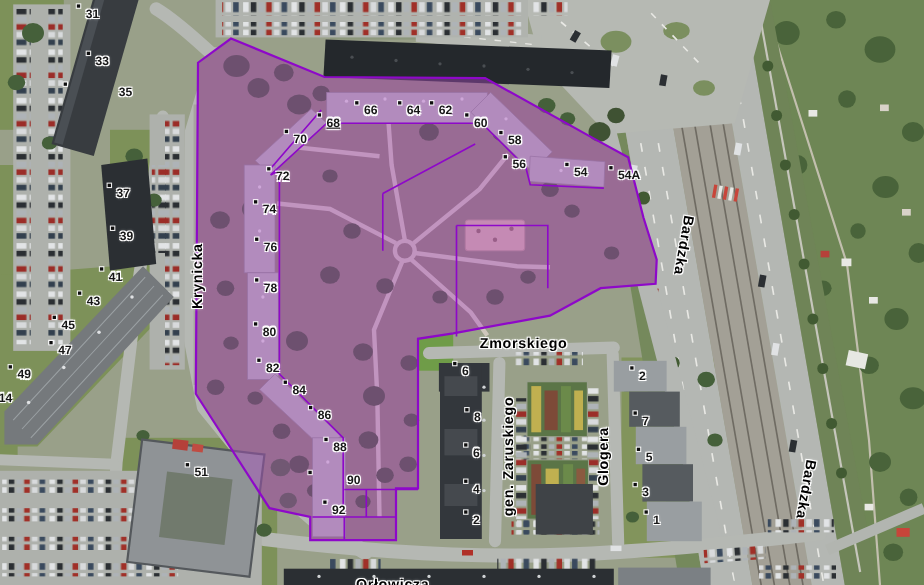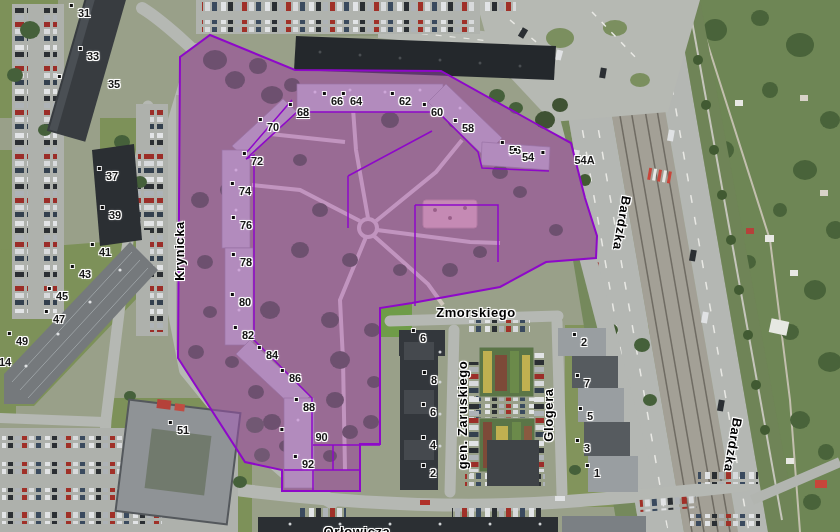--- a/index.html
+++ b/index.html
@@ -419,7 +419,7 @@
       <span class="bl" style="left: 183px; top: 430px;">51<i></i></span>
       <span class="bl" style="left: 303px; top: 112px; text-decoration: underline;">68<i></i></span>
       <span class="bl" style="left: 337px; top: 101px;">66<i></i></span>
-      <span class="bl" style="left: 356px; top: 101px; text-align: right;">64<i></i></span>
+      <span class="bl" style="left: 376px; top: 101px; text-align: right;">64<i></i></span>
       <span class="bl" style="left: 405px; top: 101px;">62<i></i></span>
       <span class="bl" style="left: 437px; top: 112px;">60<i></i></span>
       <span class="bl" style="left: 468px; top: 128px;">58<i></i></span>

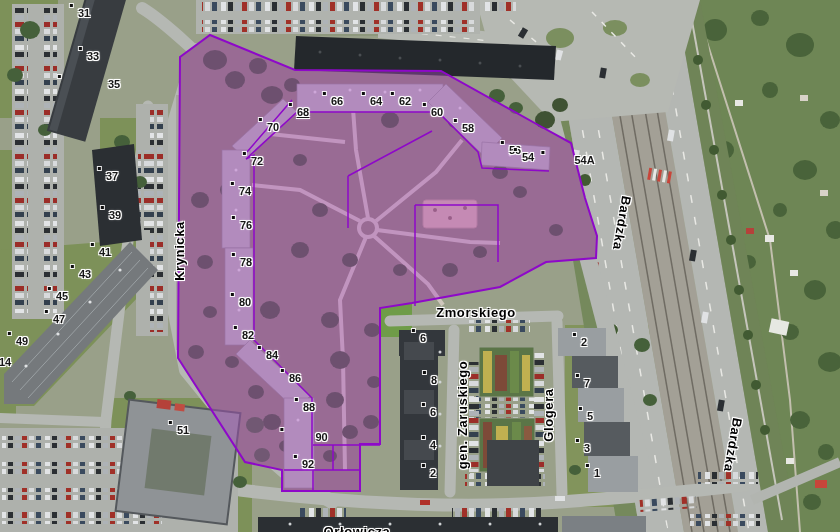--- a/index.html
+++ b/index.html
@@ -423,7 +423,7 @@
       <span class="bl" style="left: 405px; top: 101px;">62<i></i></span>
       <span class="bl" style="left: 437px; top: 112px;">60<i></i></span>
       <span class="bl" style="left: 468px; top: 128px;">58<i></i></span>
-      <span class="bl" style="left: 515px; top: 150px; text-align: center;">56<i></i></span>
+      <span class="bl" style="left: 472px; top: 150px; text-align: center;">56<i></i></span>
       <span class="bl" style="left: 528px; top: 157px;">54<i></i></span>
       <span class="bl" style="left: 572px; top: 160px; padding-left: 25px;">54A<i></i></span>
       <span class="bl" style="left: 273px; top: 127px;">70<i></i></span>

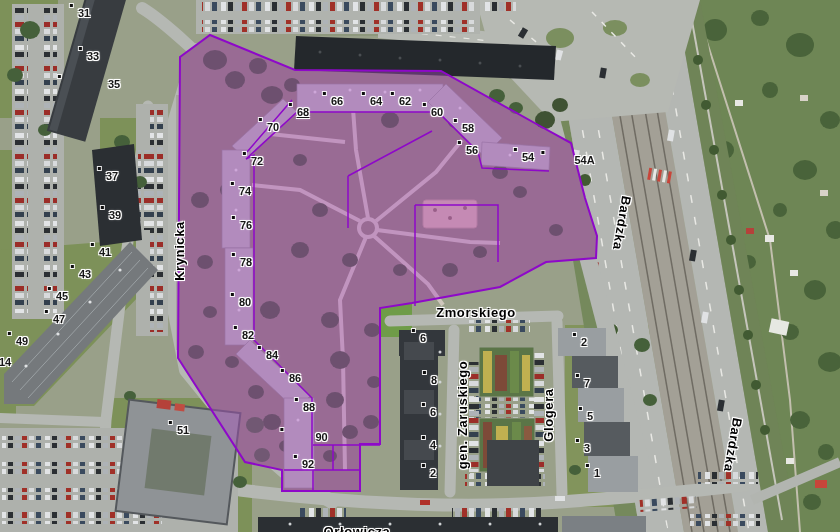--- a/index.html
+++ b/index.html
@@ -425,7 +425,7 @@
       <span class="bl" style="left: 468px; top: 128px;">58<i></i></span>
       <span class="bl" style="left: 472px; top: 150px; text-align: center;">56<i></i></span>
       <span class="bl" style="left: 528px; top: 157px;">54<i></i></span>
-      <span class="bl" style="left: 572px; top: 160px; padding-left: 25px;">54A<i></i></span>
+      <span class="bl" style="left: 572px; top: 160px;">54A<i></i></span>
       <span class="bl" style="left: 273px; top: 127px;">70<i></i></span>
       <span class="bl" style="left: 257px; top: 161px;">72<i></i></span>
       <span class="bl" style="left: 245px; top: 191px;">74<i></i></span>

